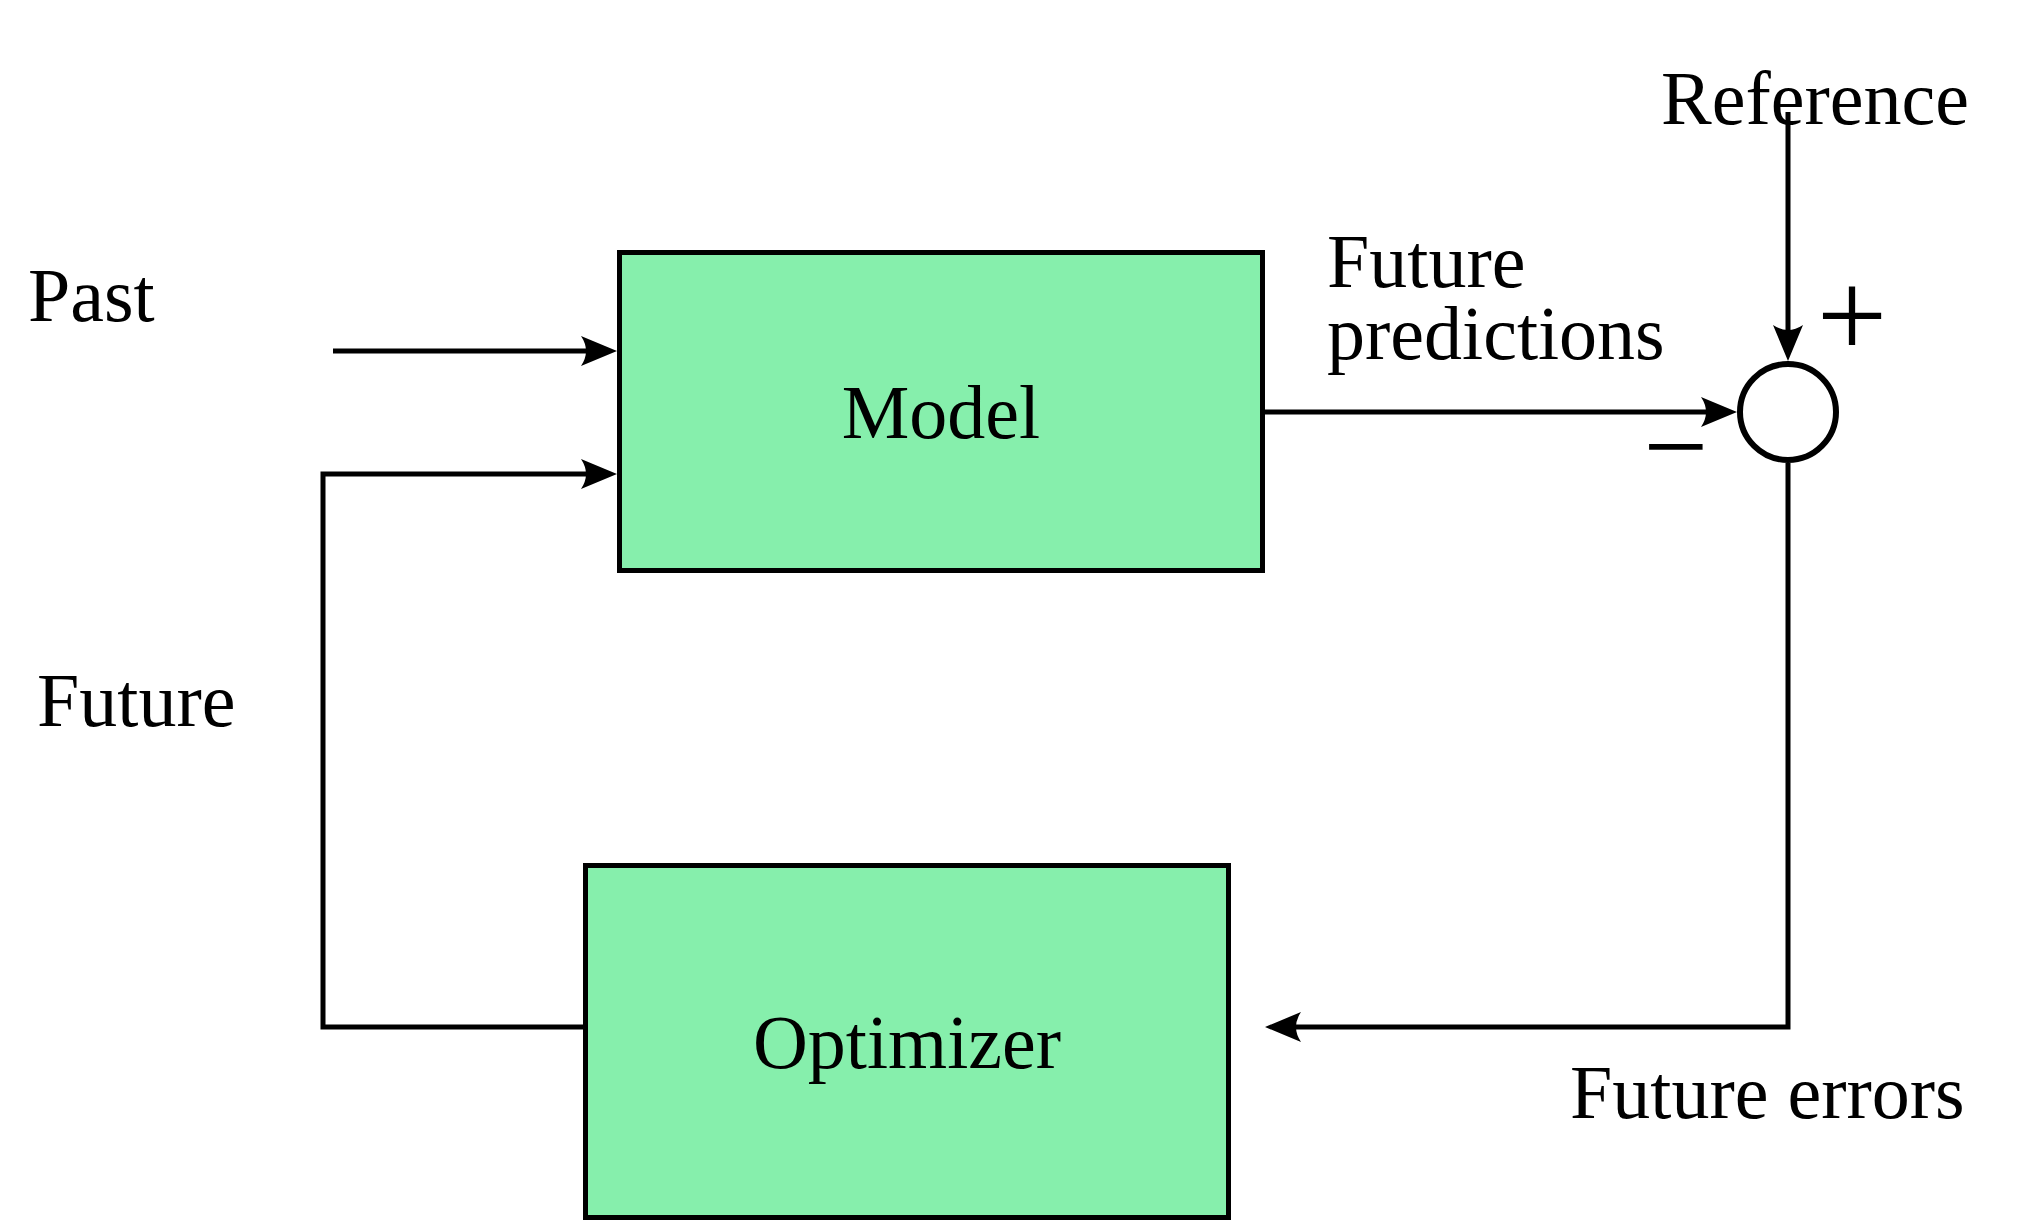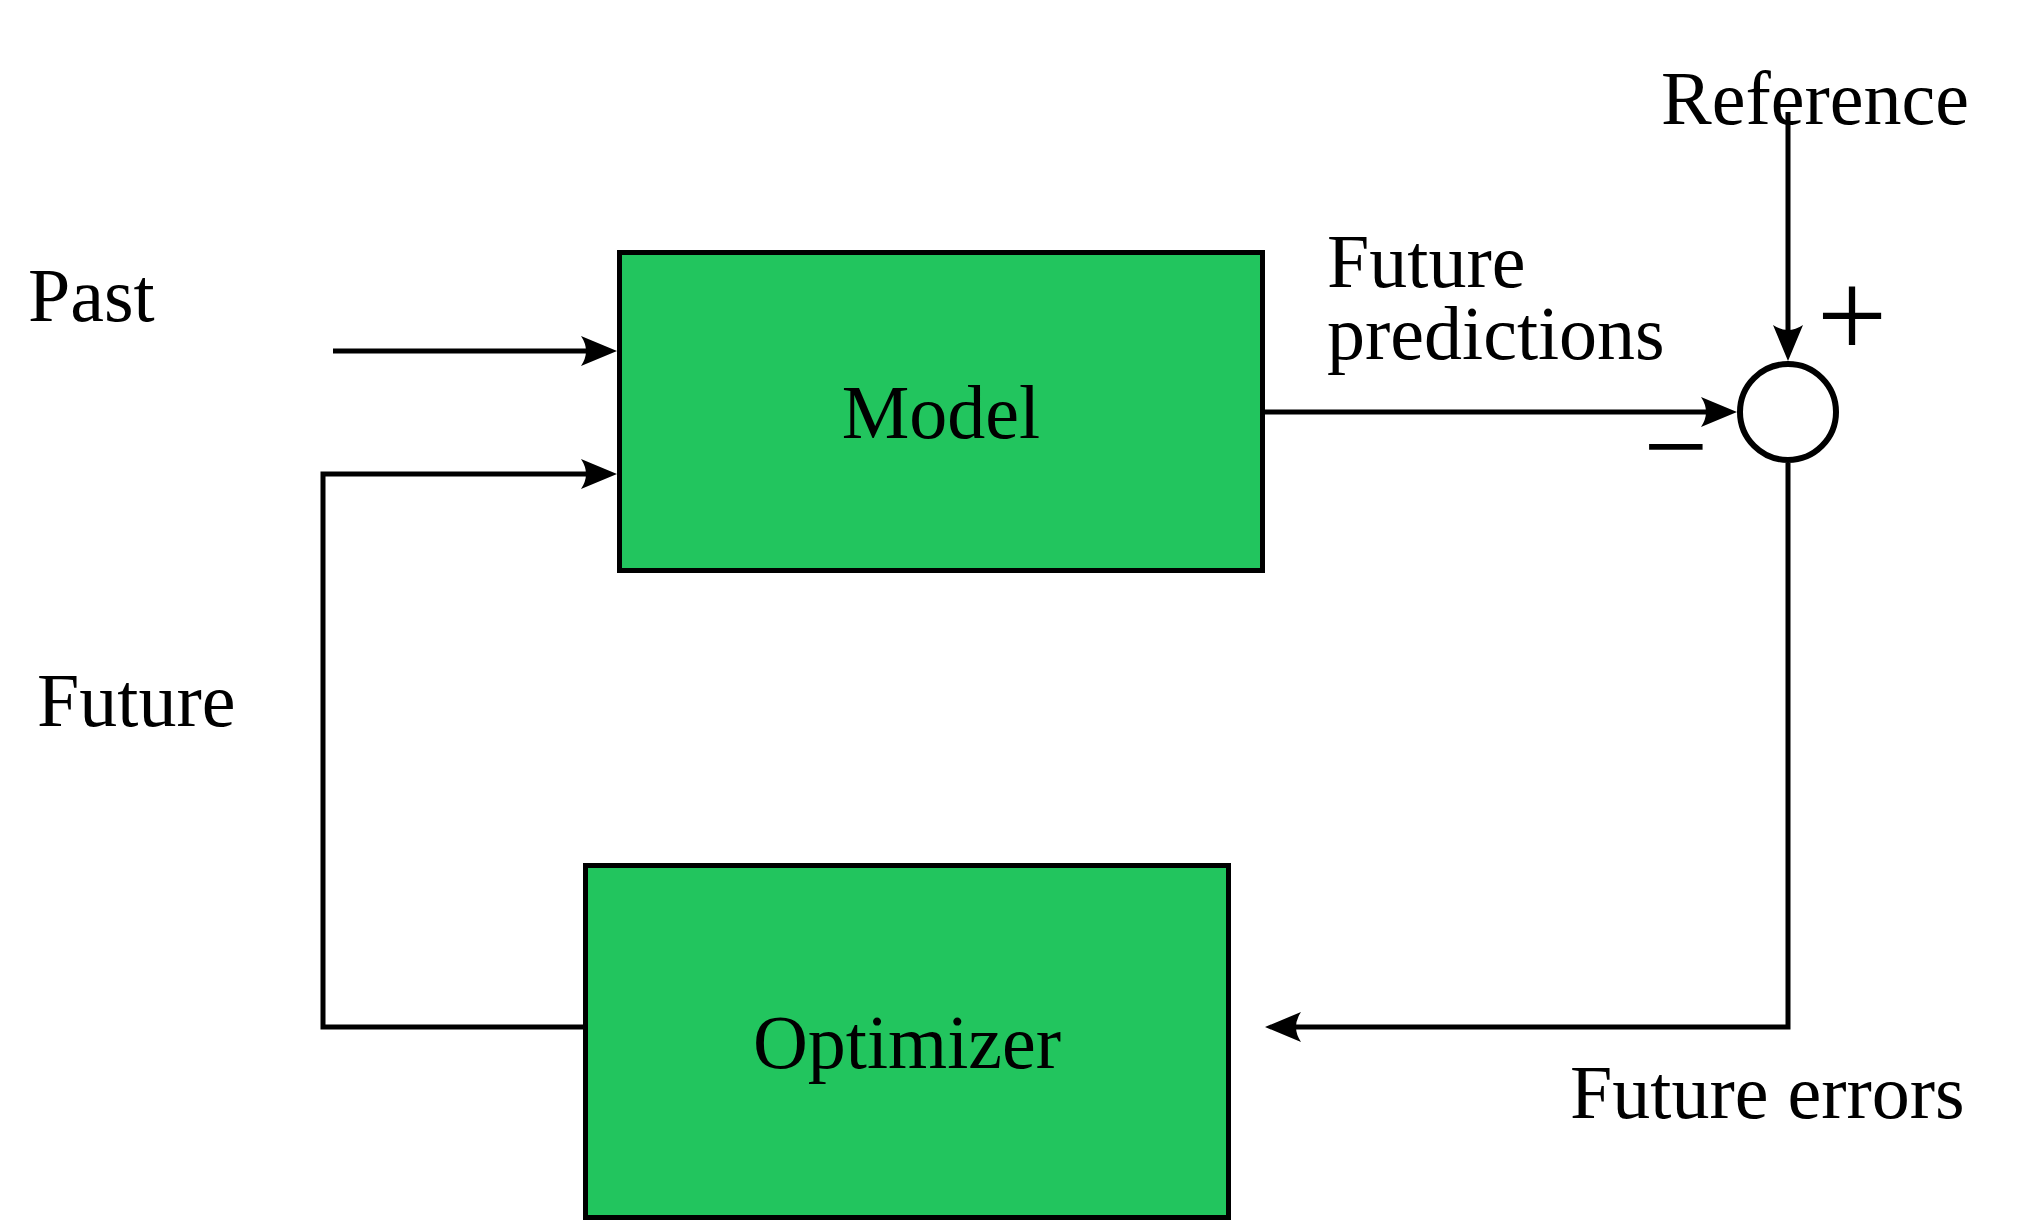--- a/index.html
+++ b/index.html
@@ -27,7 +27,7 @@
     position: absolute;
     box-sizing: border-box;
     border: 5px solid #000000;
-    background: #22c55e;
+    background: #86efac;
     display: flex;
     align-items: center;
     justify-content: center;

